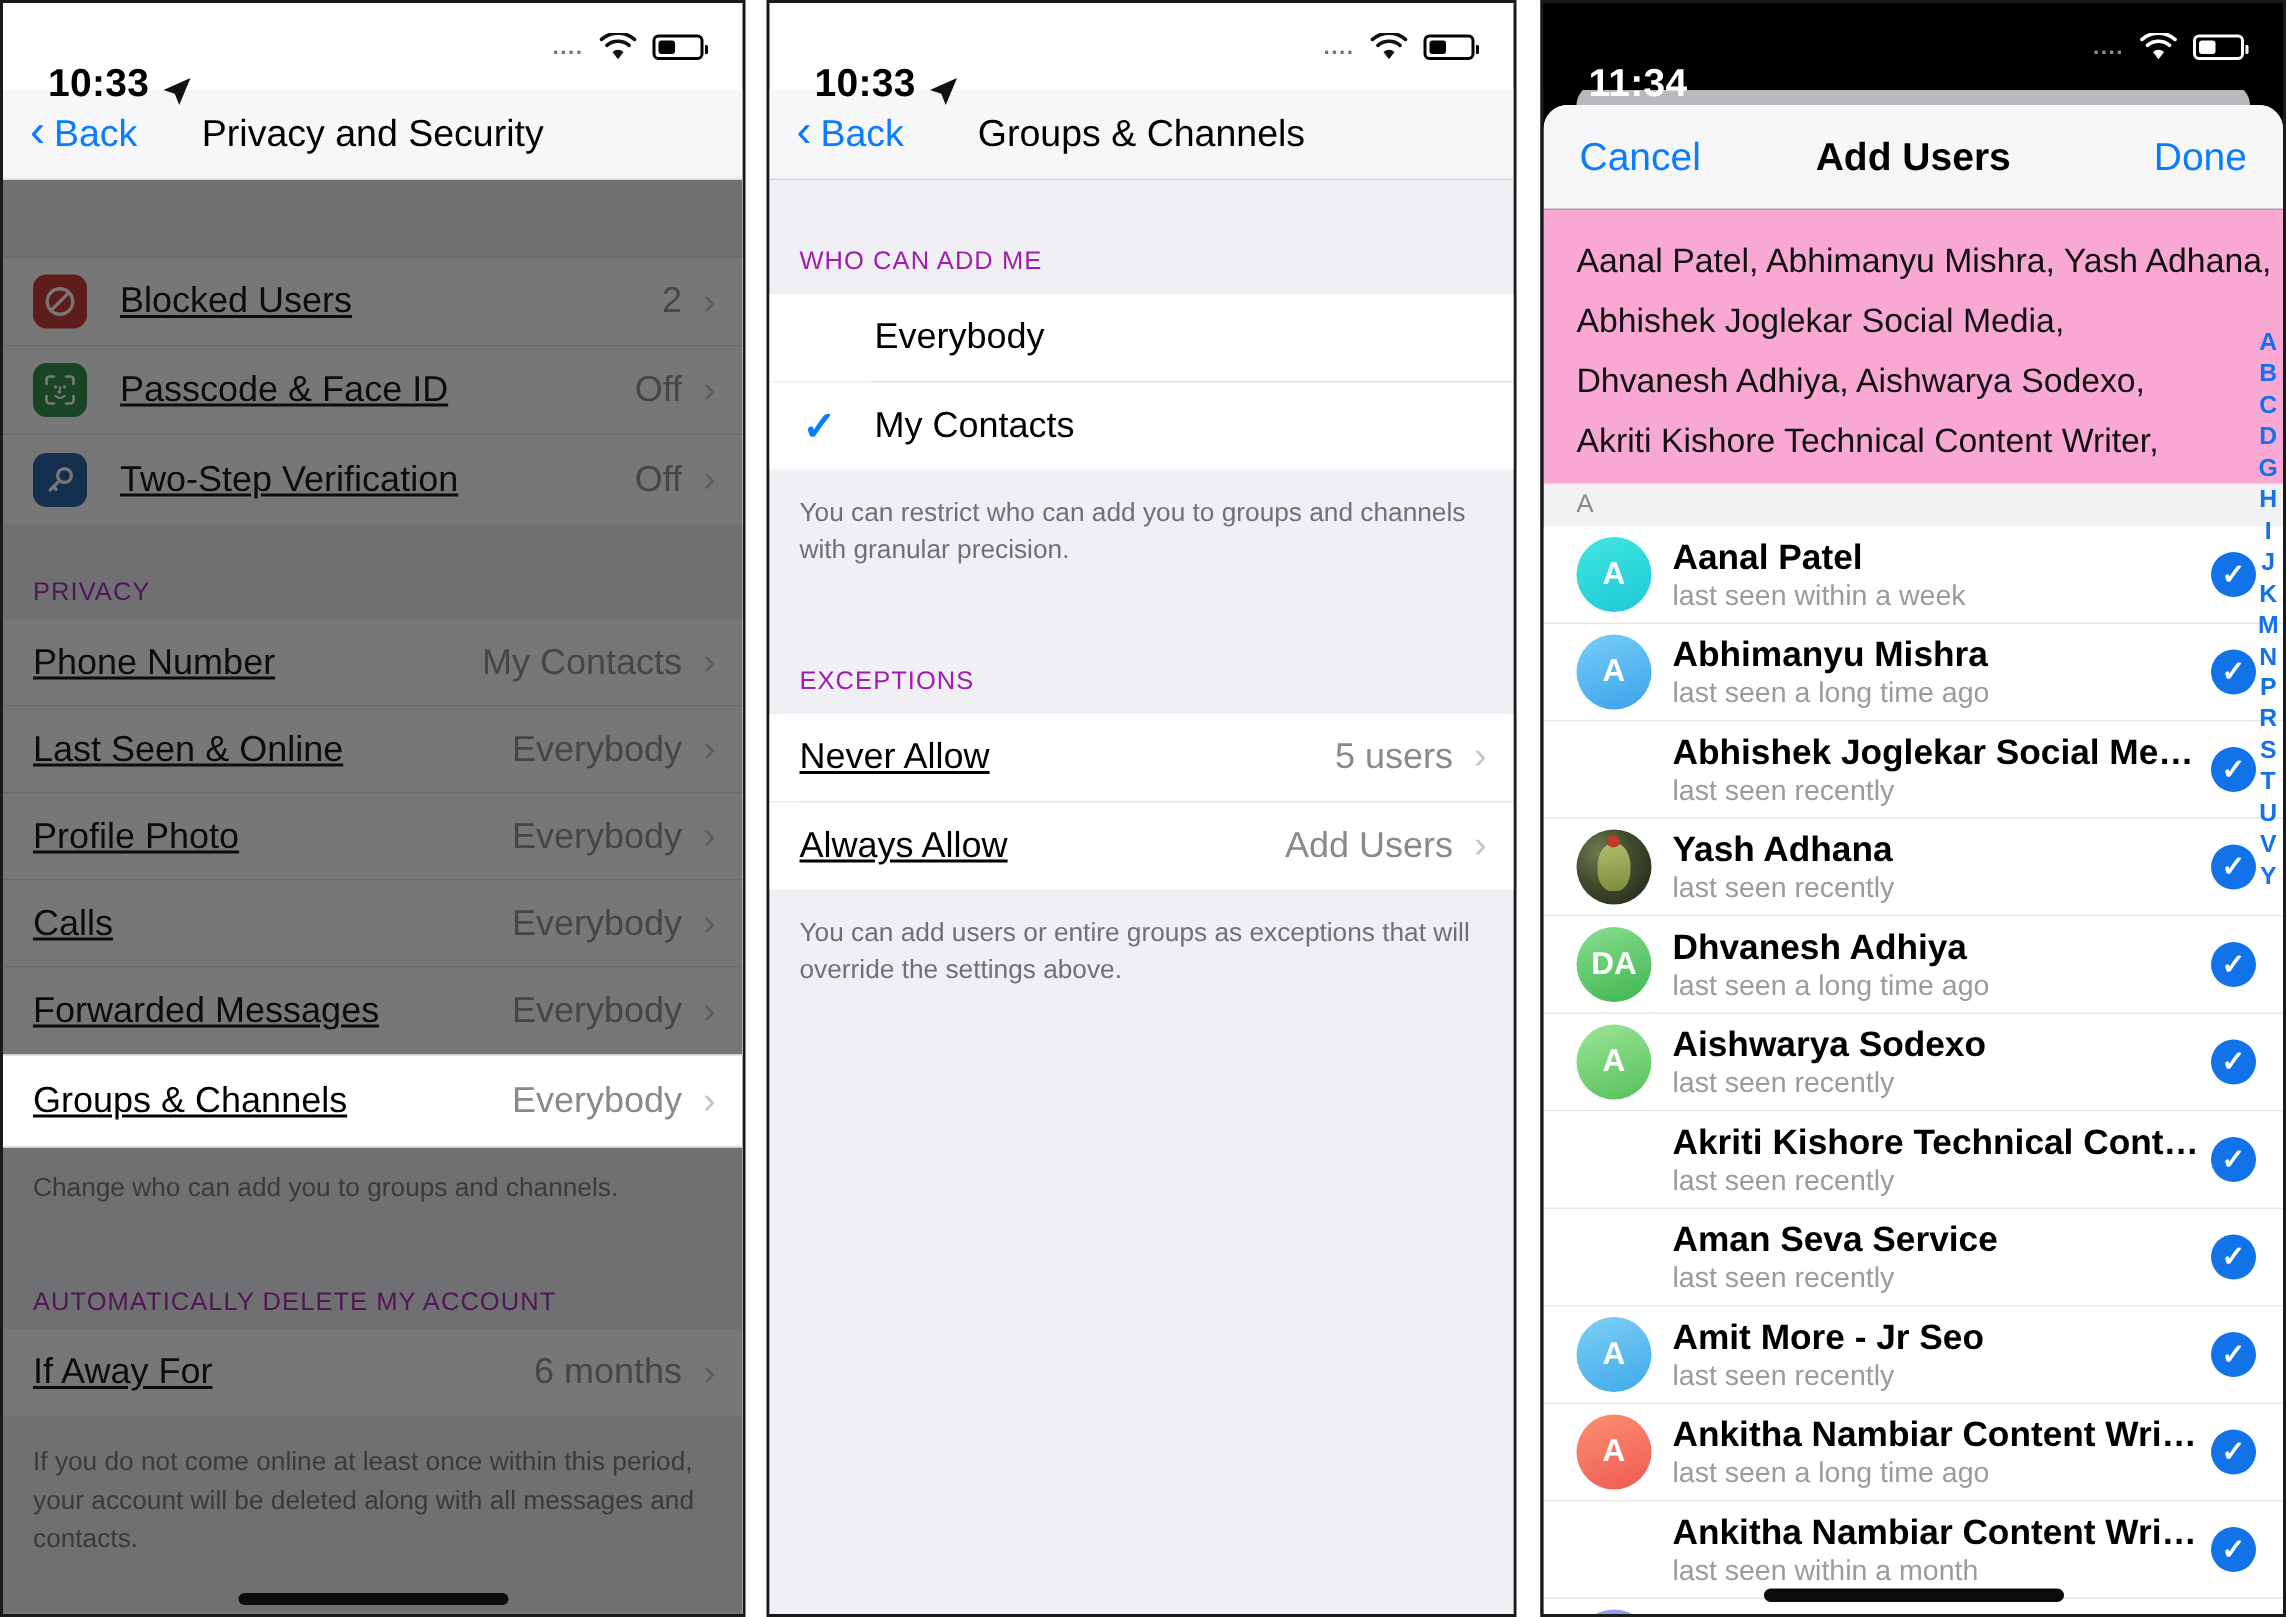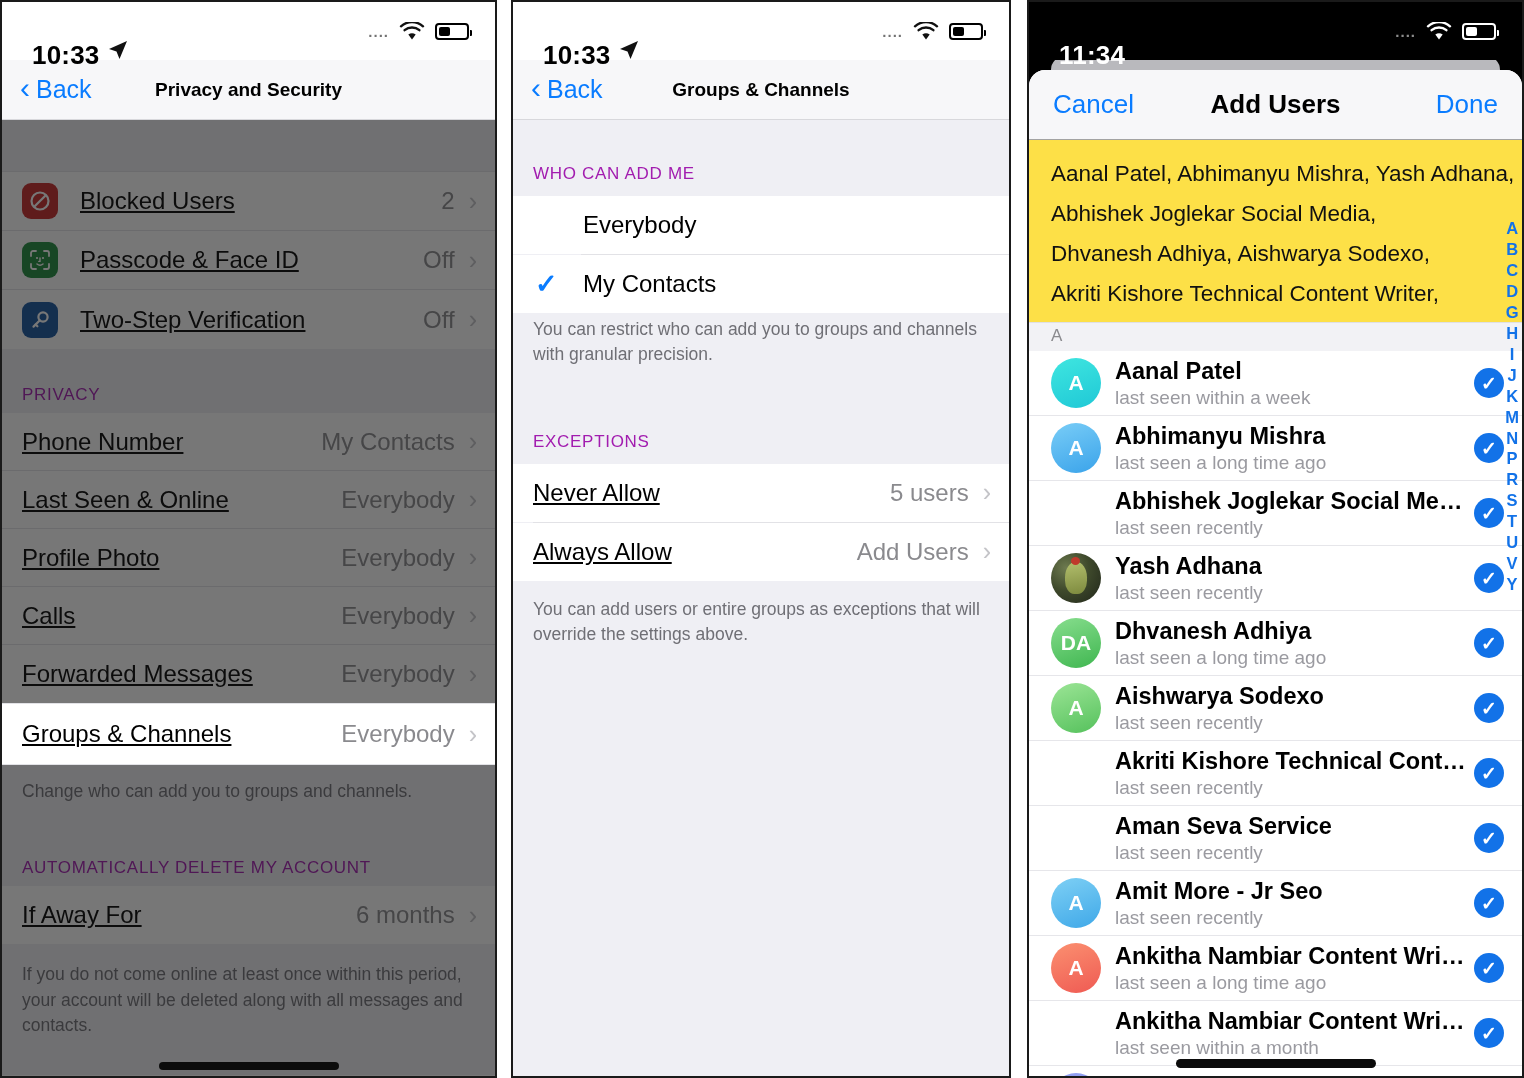--- a/index.html
+++ b/index.html
@@ -43,7 +43,7 @@
   }
   .sb-time {
     font-size: 26px; font-weight: 700; letter-spacing: .2px;
-    display: flex; align-items: flex-start; gap: 8px; margin-top: 48px;
+    display: flex; align-items: flex-end; gap: 8px; margin-top: 48px;
   }
   .loc-arrow { display:inline-block; transform: rotate(0deg); }
   .sb-right { display:flex; align-items:center; gap:10px; }

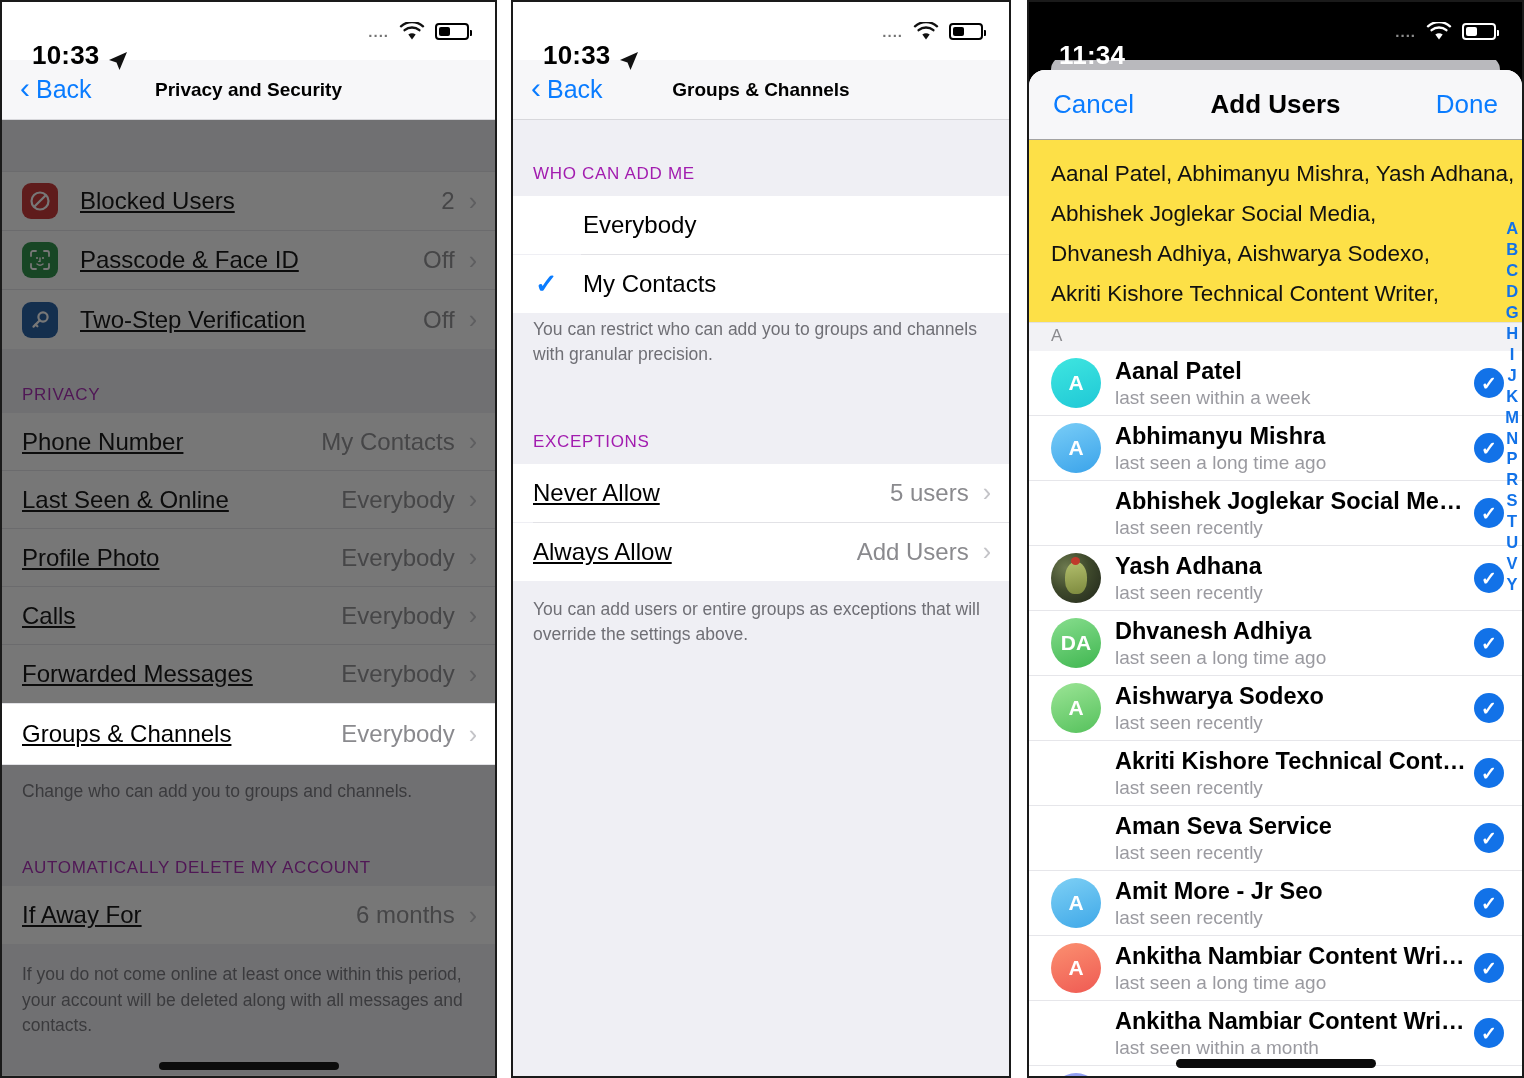--- a/index.html
+++ b/index.html
@@ -76,7 +76,7 @@
   .chev-left { font-size: 30px; font-weight: 500; line-height: 1; margin-top:-3px;}
   .nav-title {
     position:absolute; left:0; right:0; text-align:center;
-    font-size: 19px; font-weight: 700; color:#000;
+    font-size: 25px; font-weight: 400; color:#000;
   }
 
   

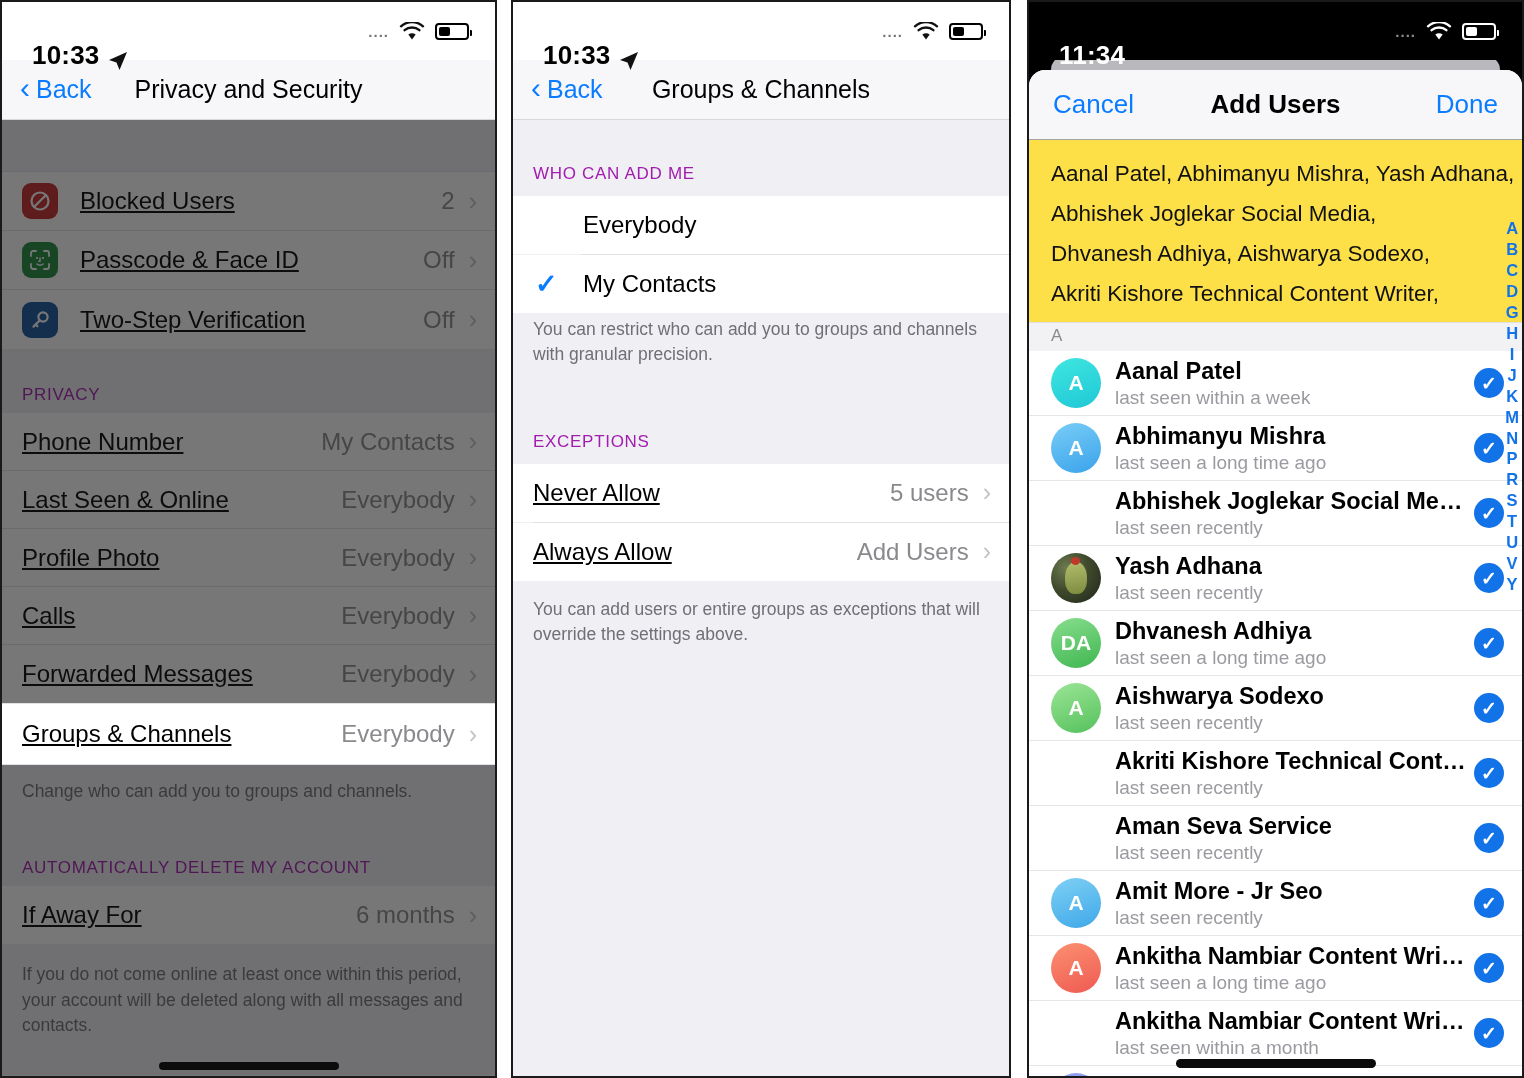--- a/index.html
+++ b/index.html
@@ -169,7 +169,7 @@
     font-size: 26px; font-weight:700; color:#000;
   }
   .token-area {
-    padding: 14px 22px 8px 22px; background:#fde047;
+    padding: 14px 22px 8px 22px; background:#f9a8d4;
   }
   .token-line {
     font-size: 22.5px; color:#111; line-height: 1.78; white-space:nowrap;

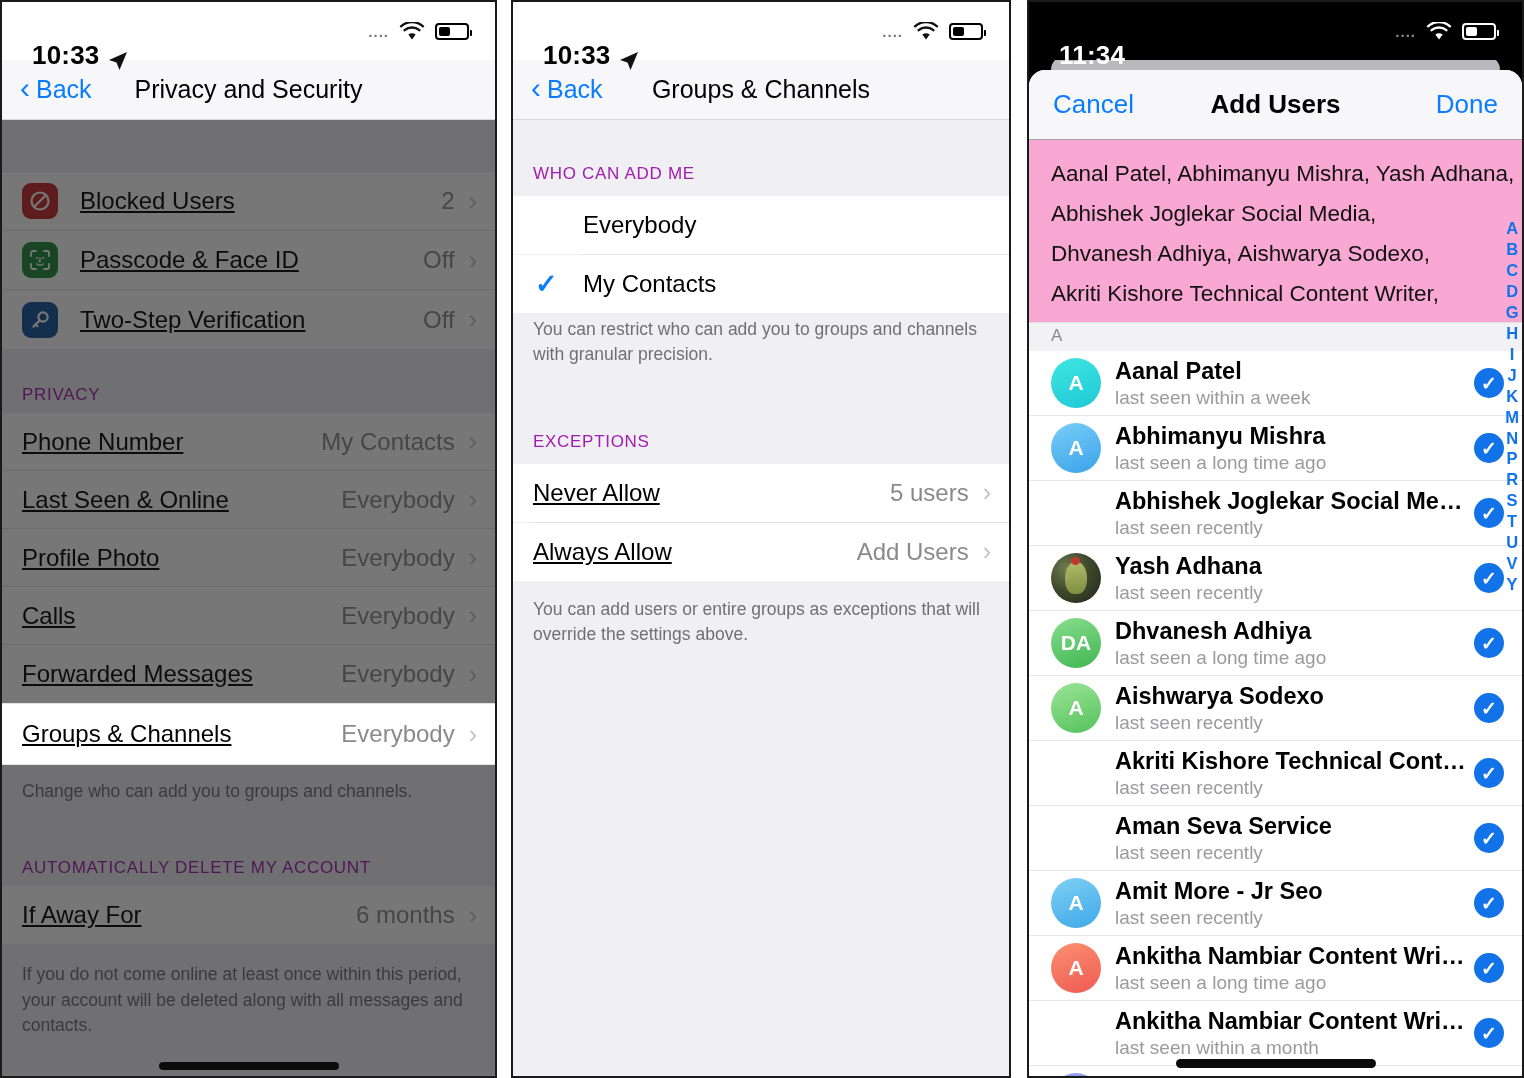--- a/index.html
+++ b/index.html
@@ -417,7 +417,7 @@
         </div>
       </div>
 
-      <div class="footnote" style="padding-top:4px">You can restrict who can add you to groups and channels with granular precision.</div>
+      <div class="footnote" style="padding-top:16px">You can restrict who can add you to groups and channels with granular precision.</div>
 
       <div class="grp-head" style="padding-top:58px;padding-bottom:12px">EXCEPTIONS</div>
 

